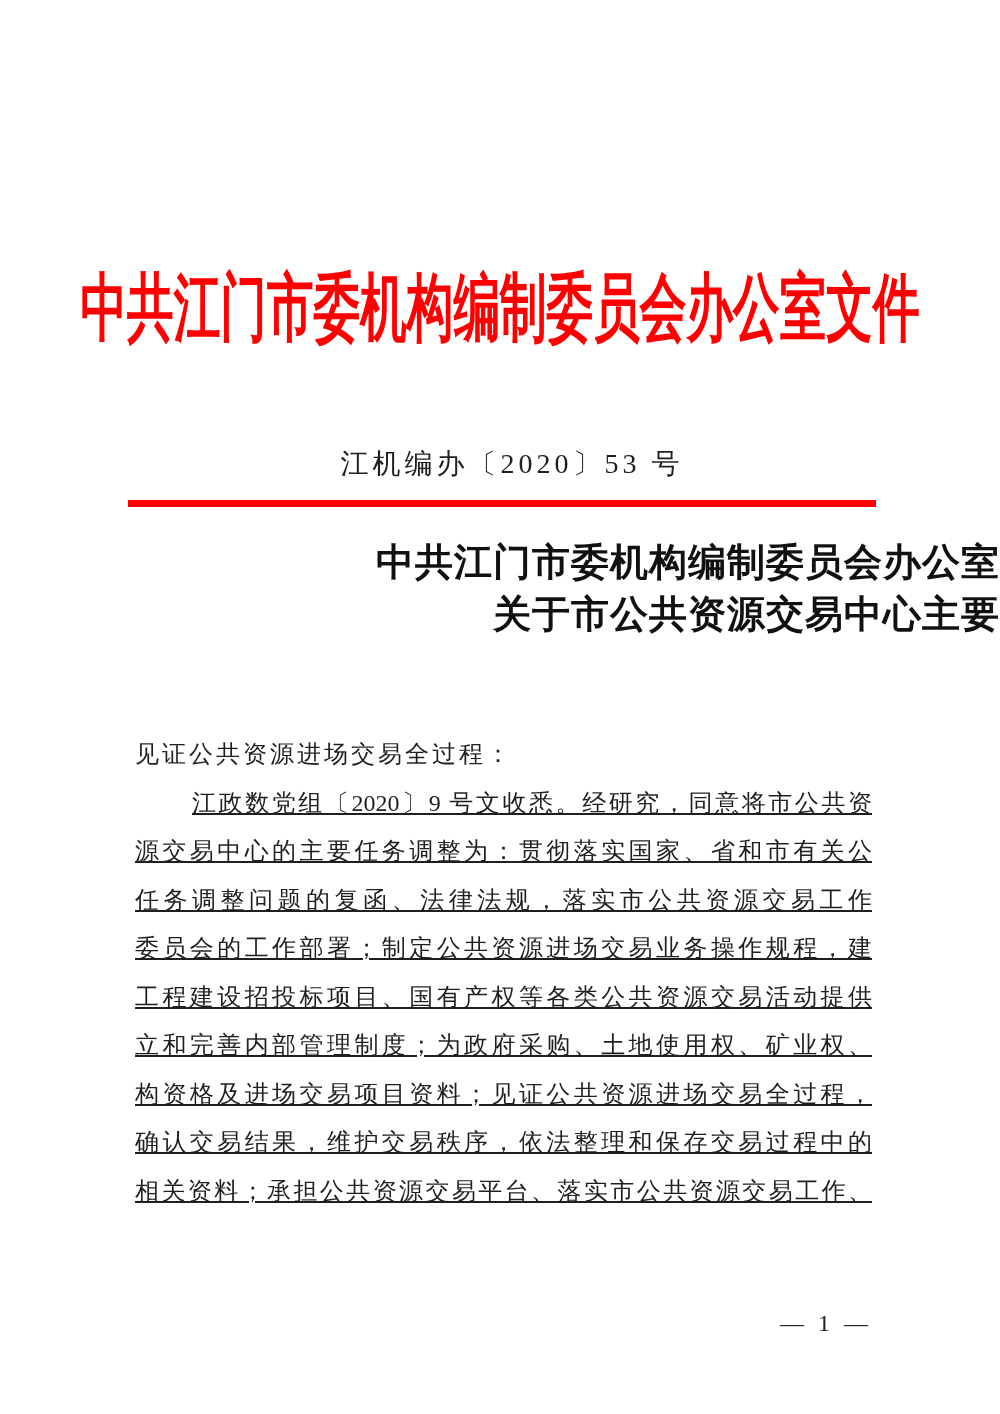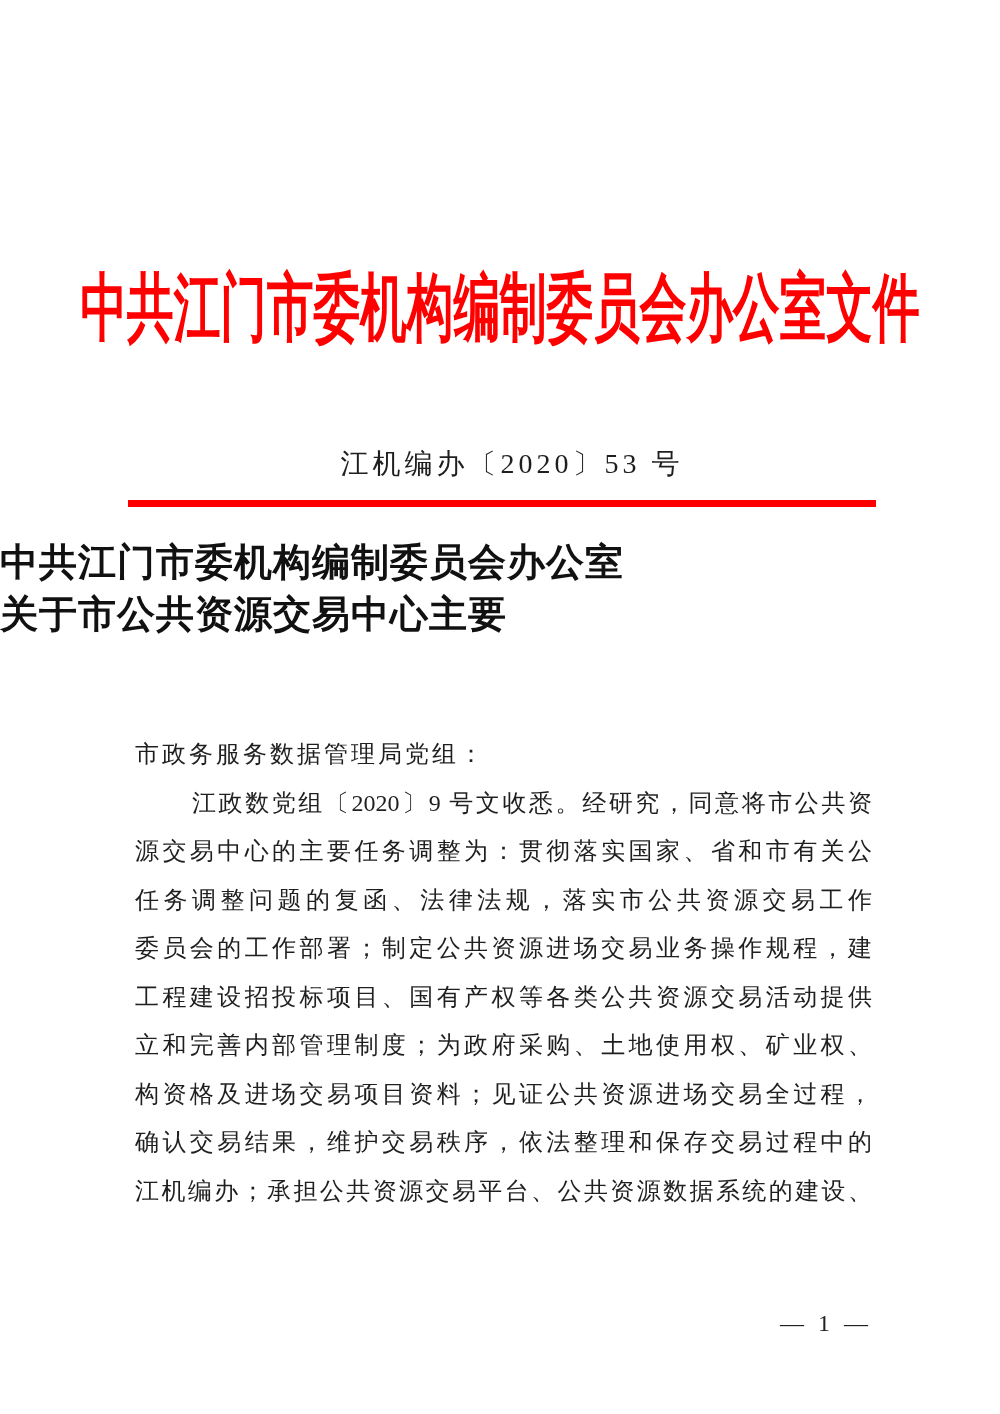--- a/index.html
+++ b/index.html
@@ -67,7 +67,7 @@
     top: 536px;
     left: 0;
     width: 1000px;
-    text-align: left;
+    text-align: right;
     font-weight: bold;
     font-size: 38px;
     line-height: 52px;

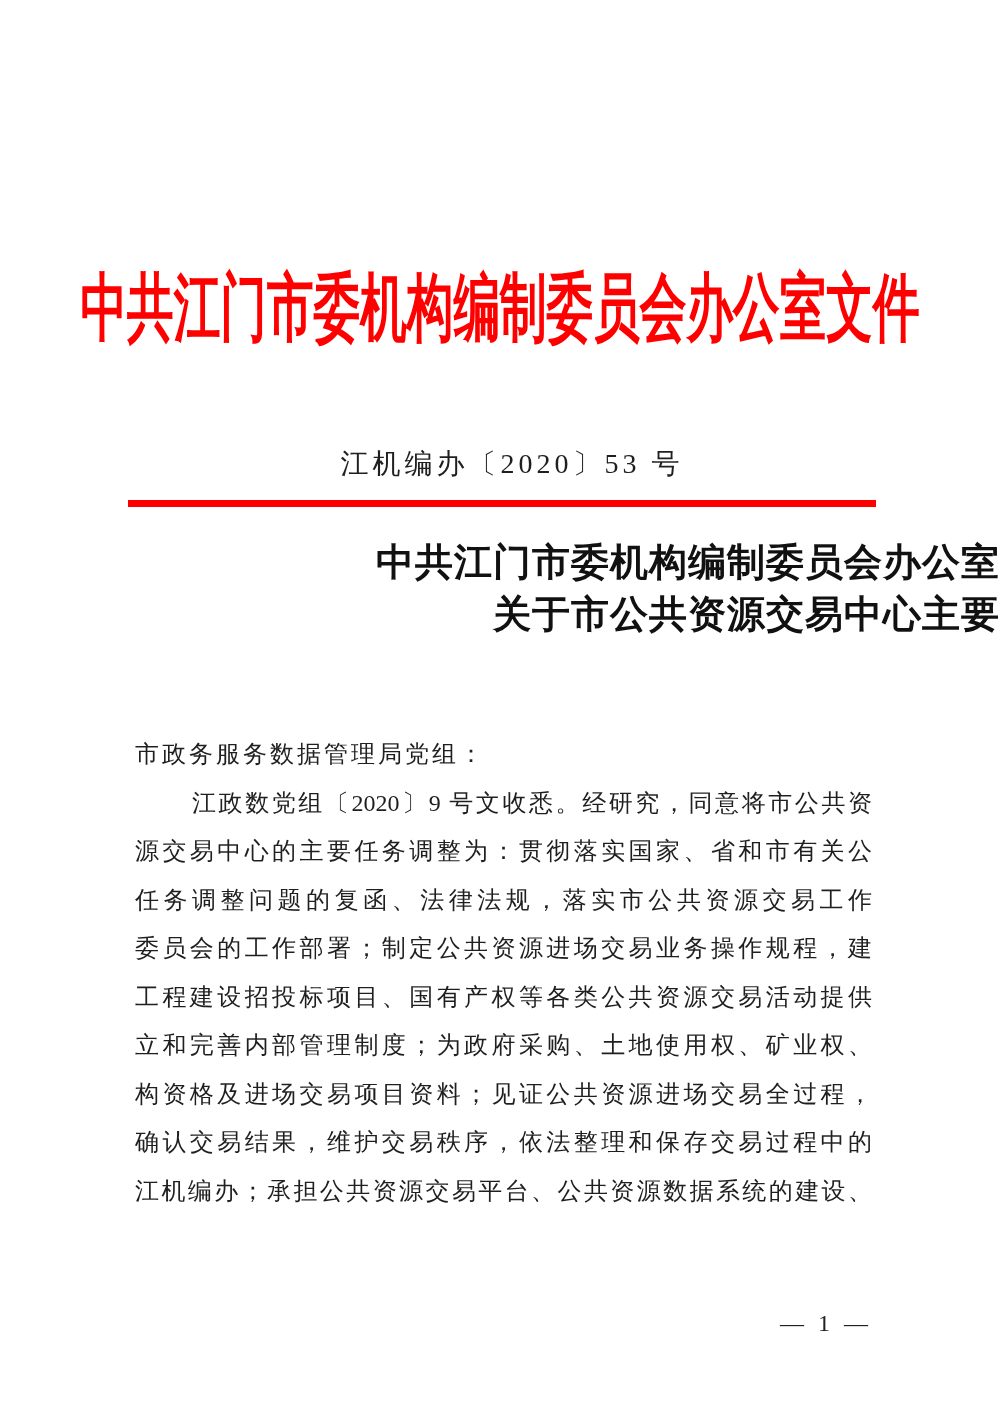--- a/index.html
+++ b/index.html
@@ -131,7 +131,7 @@
   </div>
 
   <div class="body-block">
-    <div class="salutation">市政务服务数据管理局党组：</div>
+    <div class="salutation">见证公共资源进场交易全过程：</div>
     <div class="body-line indent">江政数党组〔2020〕9 号文收悉。经研究，同意将市公共资</div>
     <div class="body-line">源交易中心的主要任务调整为：贯彻落实国家、省和市有关公</div>
     <div class="body-line">任务调整问题的复函、法律法规，落实市公共资源交易工作</div>

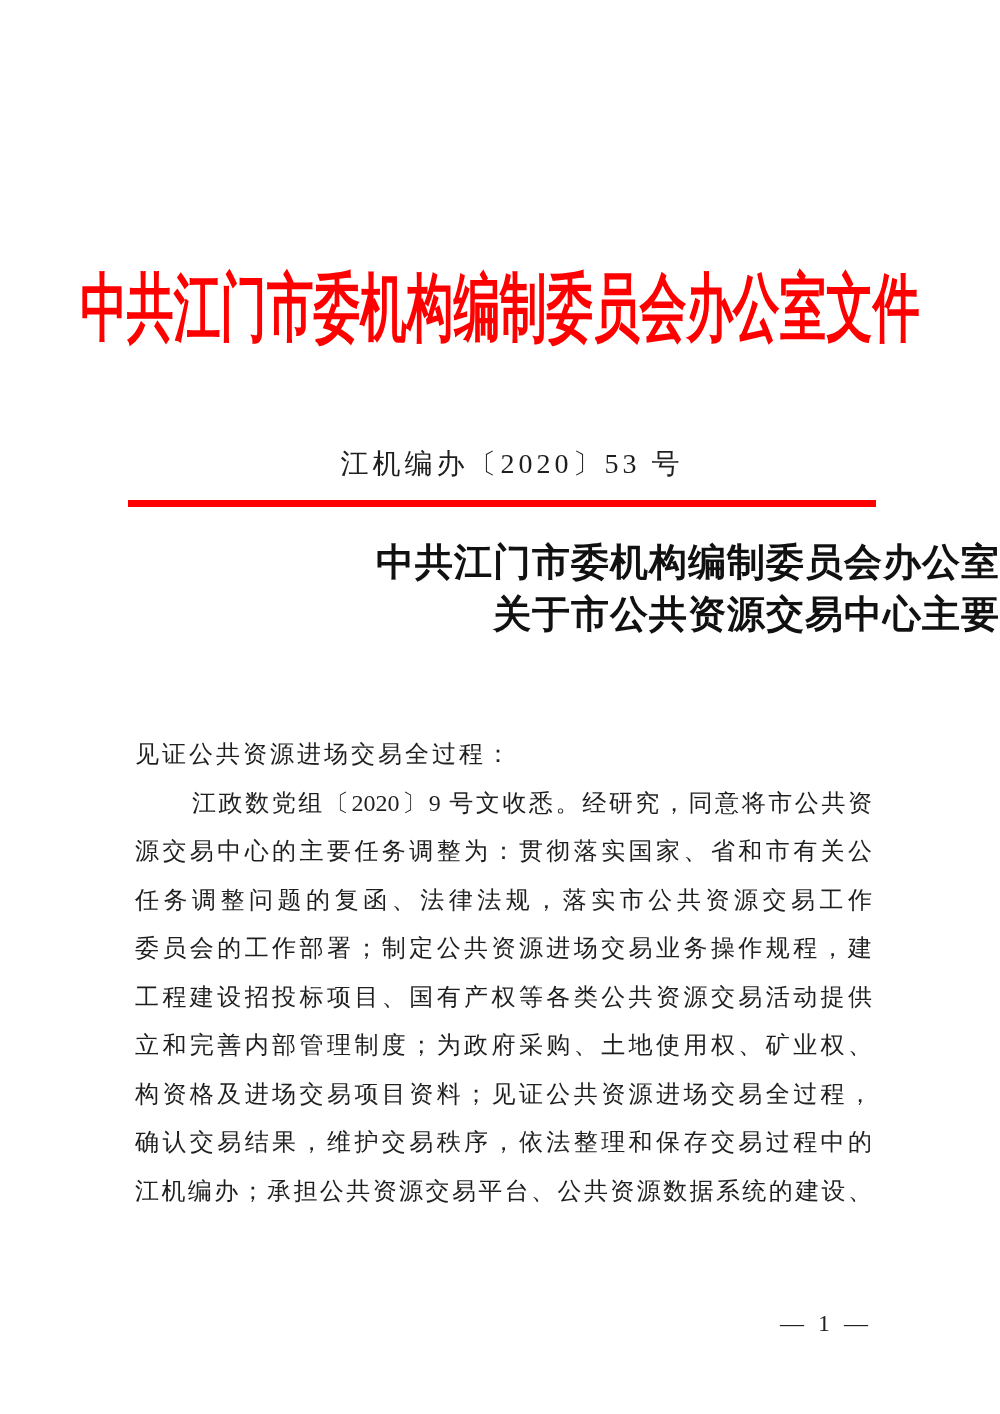--- a/index.html
+++ b/index.html
@@ -93,6 +93,7 @@
     text-align: justify;
     text-align-last: justify;
     letter-spacing: 0px;
+    text-decoration: underline;
   }
   .body-line.indent {
     text-indent: 57px;

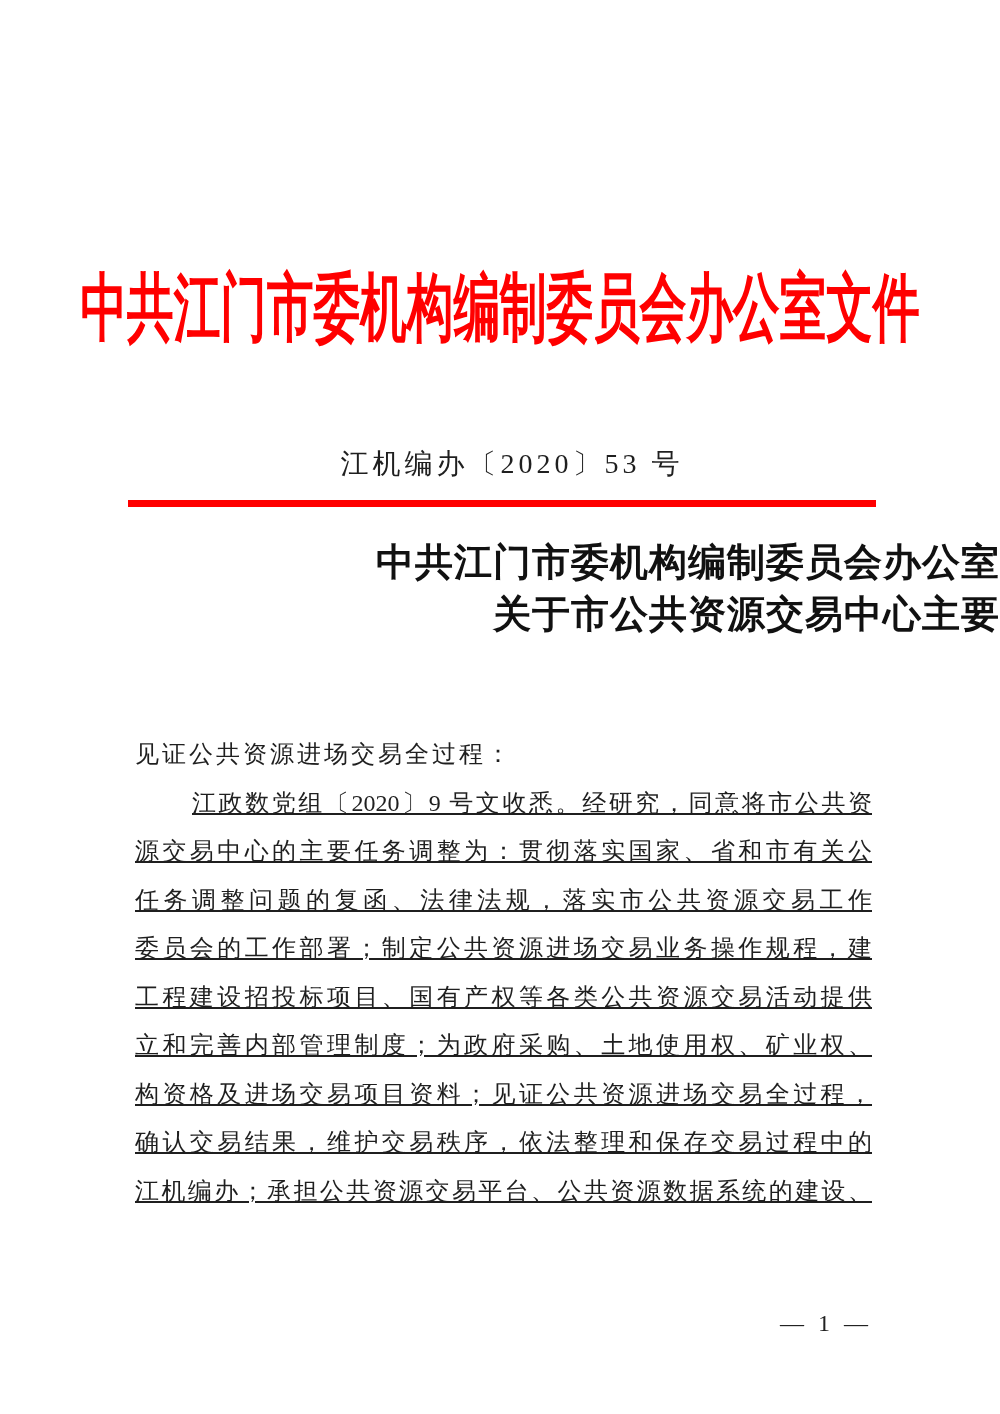--- a/index.html
+++ b/index.html
@@ -141,7 +141,7 @@
     <div class="body-line">立和完善内部管理制度；为政府采购、土地使用权、矿业权、</div>
     <div class="body-line">构资格及进场交易项目资料；见证公共资源进场交易全过程，</div>
     <div class="body-line">确认交易结果，维护交易秩序，依法整理和保存交易过程中的</div>
-    <div class="body-line">江机编办；承担公共资源交易平台、公共资源数据系统的建设、</div>
+    <div class="body-line">相关资料；承担公共资源交易平台、落实市公共资源交易工作、</div>
   </div>
 
   <div class="page-number">— 1 —</div>

